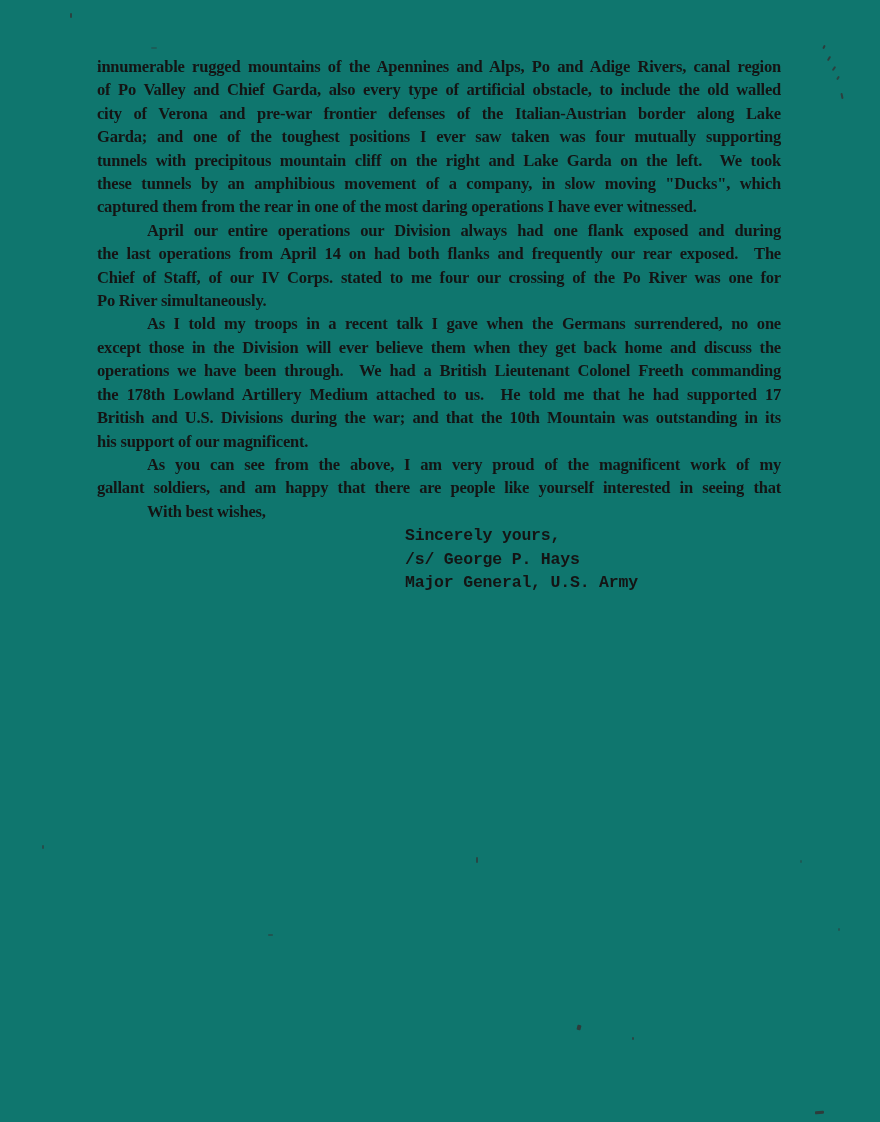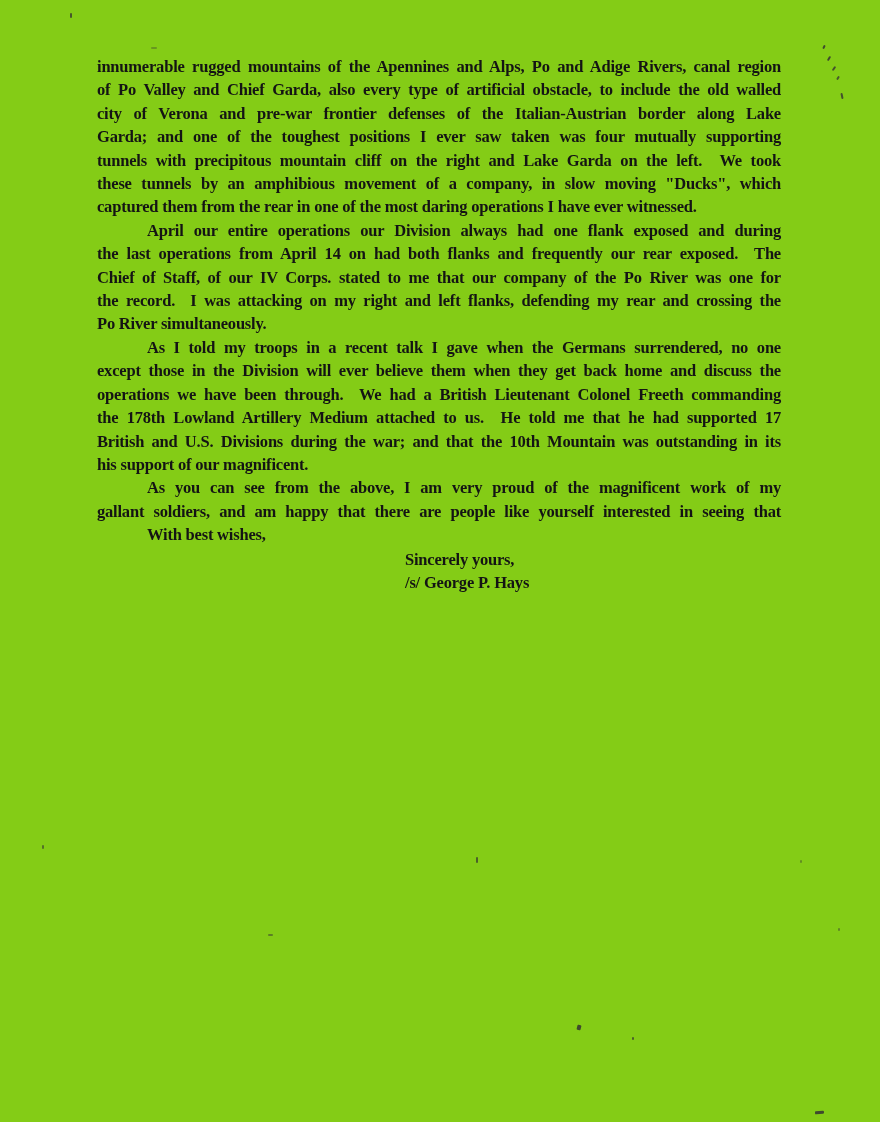--- a/index.html
+++ b/index.html
@@ -11,7 +11,7 @@
     position: relative;
     width: 880px;
     height: 1122px;
-    background: #84cc16;
+    background: #0f766e;
     overflow: hidden;
     font-family: "Liberation Serif", serif;
   }

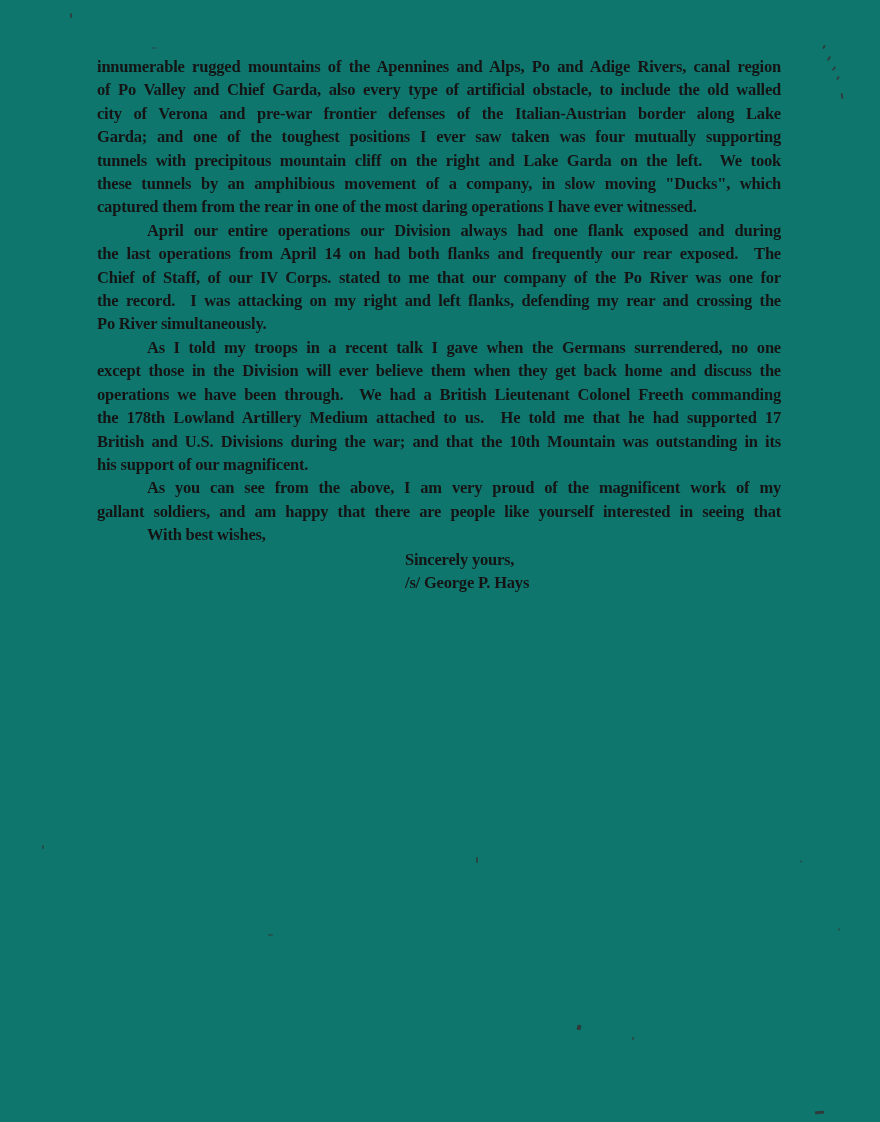--- a/index.html
+++ b/index.html
@@ -88,7 +88,7 @@
       <div class="paragraph indented">
         <div class="line">April our entire operations our Division always had one flank exposed and during</div>
         <div class="line">the last operations from April 14 on had both flanks and frequently our rear exposed.  The</div>
-        <div class="line">Chief of Staff, of our IV Corps. stated to me that our company of the Po River was one for</div>
+        <div class="line">Chief of Staff, of our IV Corps. stated to me four our crossing of the Po River was one for</div>
         <div class="line">the record.  I was attacking on my right and left flanks, defending my rear and crossing the</div>
         <div class="line last">Po River simultaneously.</div>
       </div>

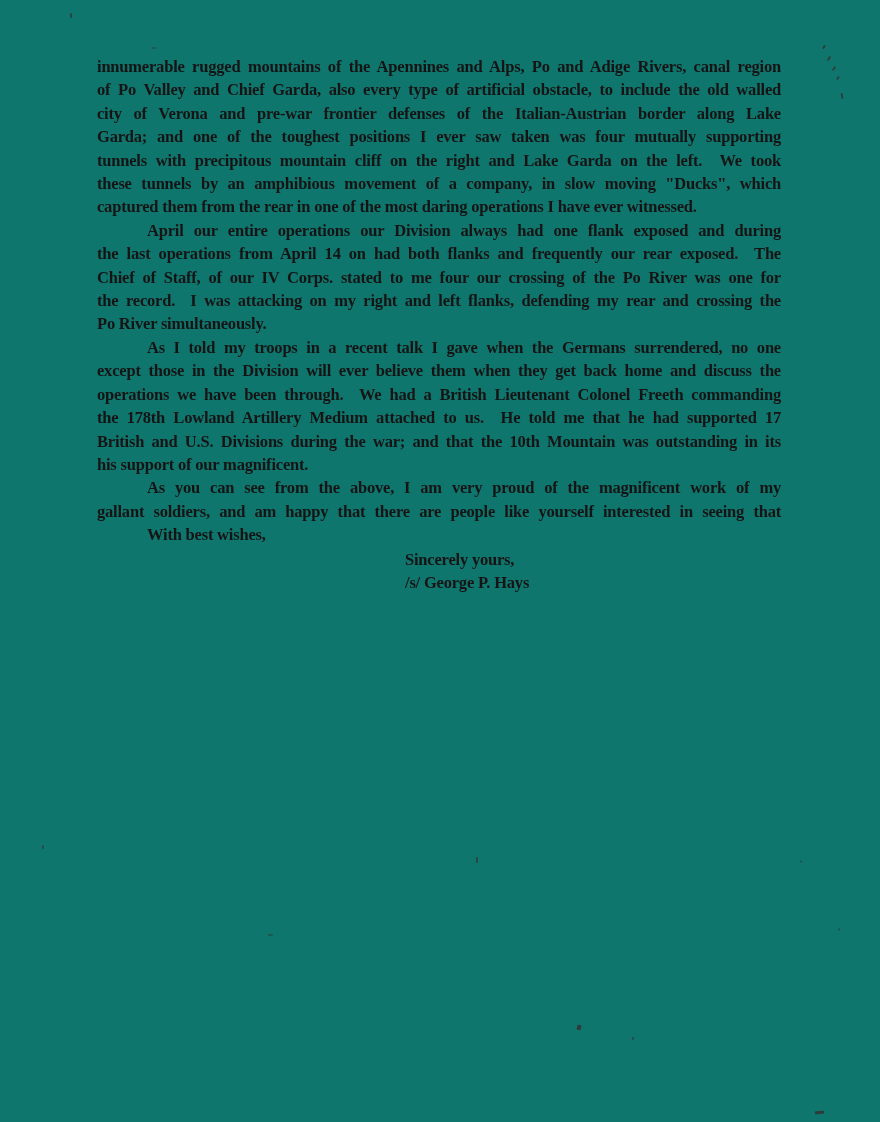--- a/index.html
+++ b/index.html
@@ -89,7 +89,6 @@
         <div class="line">April our entire operations our Division always had one flank exposed and during</div>
         <div class="line">the last operations from April 14 on had both flanks and frequently our rear exposed.  The</div>
         <div class="line">Chief of Staff, of our IV Corps. stated to me four our crossing of the Po River was one for</div>
-        <div class="line">the record.  I was attacking on my right and left flanks, defending my rear and crossing the</div>
         <div class="line last">Po River simultaneously.</div>
       </div>
       <div class="paragraph indented">

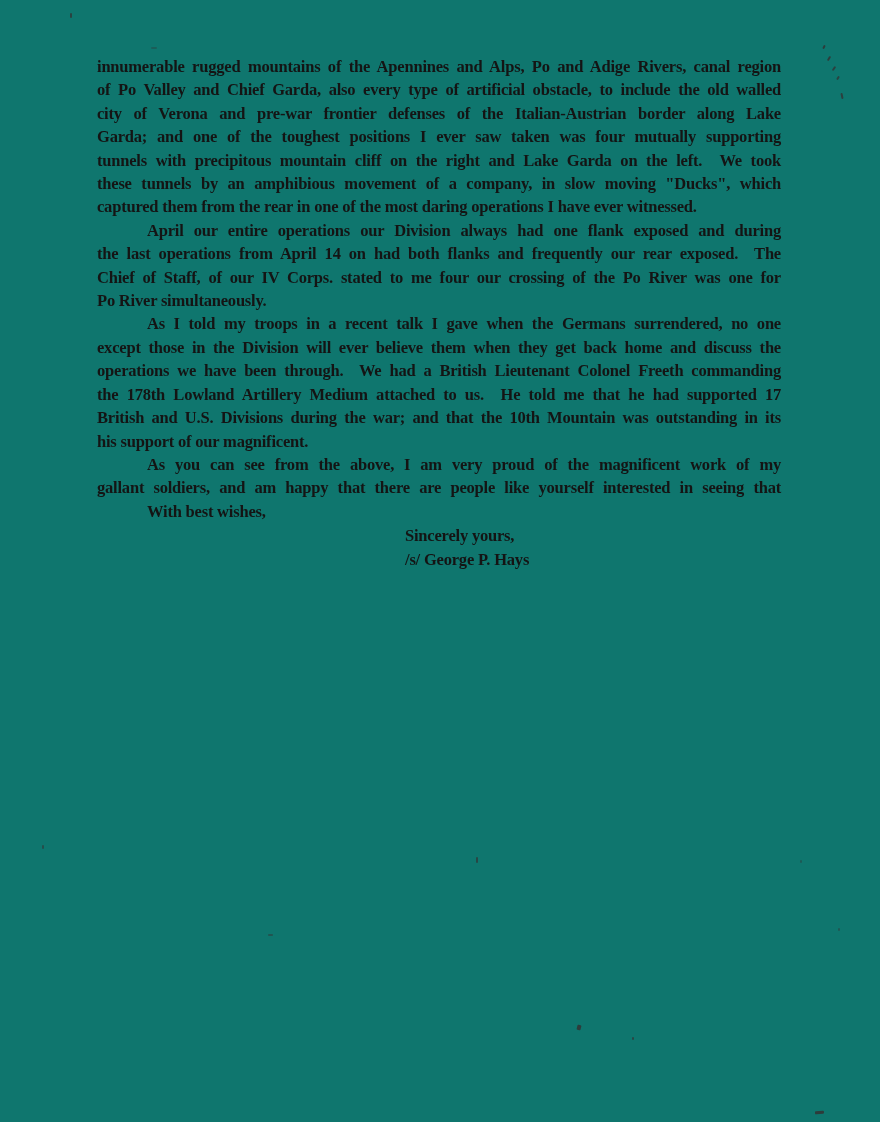--- a/index.html
+++ b/index.html
@@ -42,6 +42,7 @@
   .signature-block {
     margin-left: 308px;
     margin-top: 1px;
+    font-family: Liberation Mono, monospace;
   }
   .sig-line {
     white-space: pre;

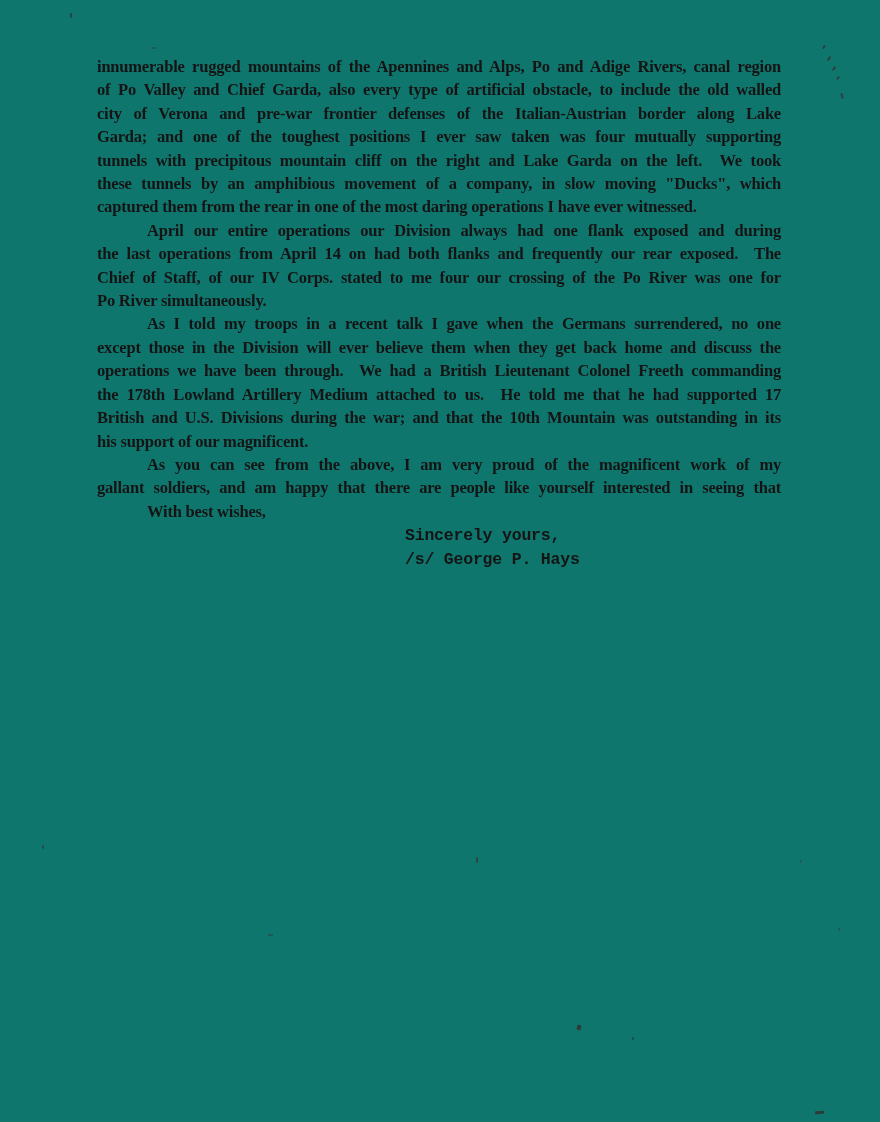--- a/index.html
+++ b/index.html
@@ -110,6 +110,7 @@
       <div class="signature-block">
       <div class="sig-line">Sincerely yours,</div>
       <div class="sig-line">/s/ George P. Hays</div>
+      <div class="sig-line">Major General, U.S. Army</div>
     </div>
   </div>
 

